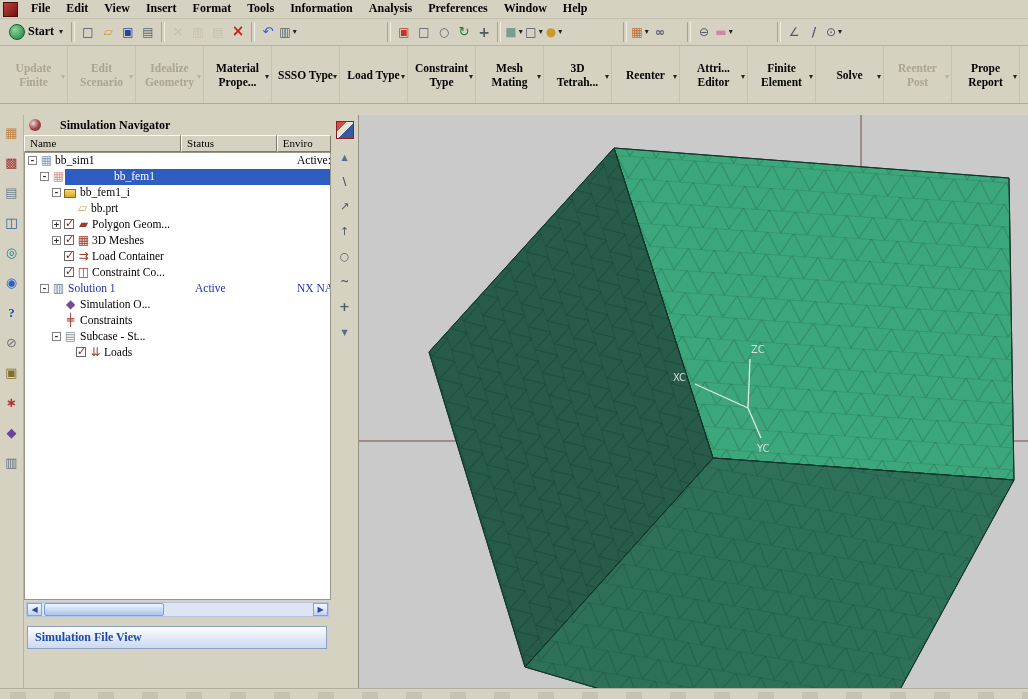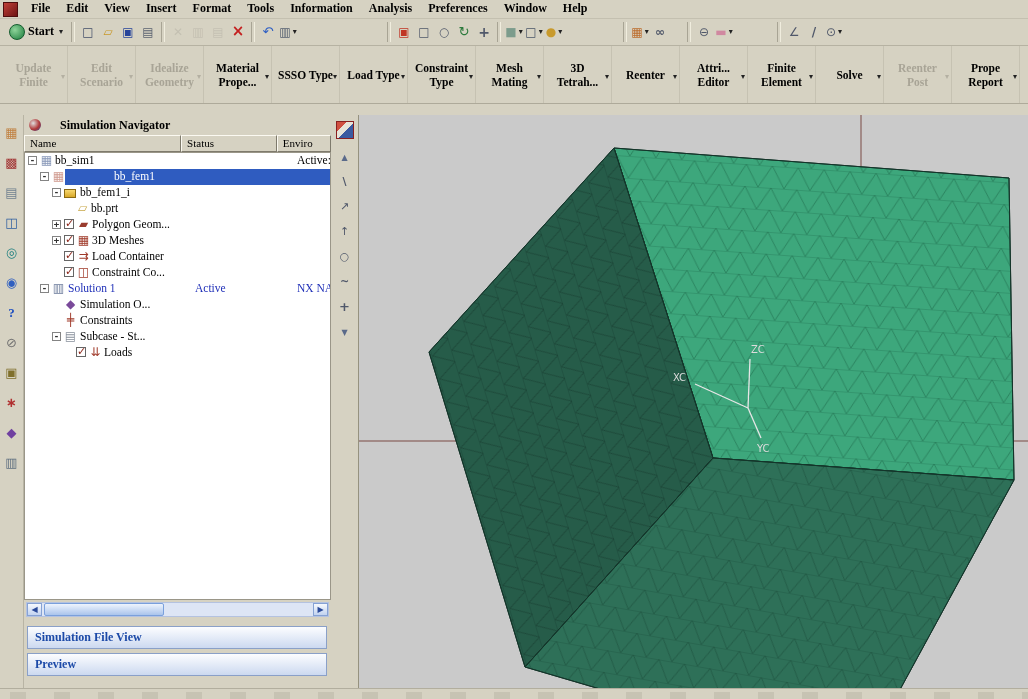--- a/index.html
+++ b/index.html
@@ -485,9 +485,6 @@
     <div class="panelbar" style="top:511px">
       <span>Simulation File View</span>
     </div>
-    <div class="panelbar" style="top:538px">
-      <span>Preview</span>
-    </div>
   </div>
 
   <div class="midbar">

